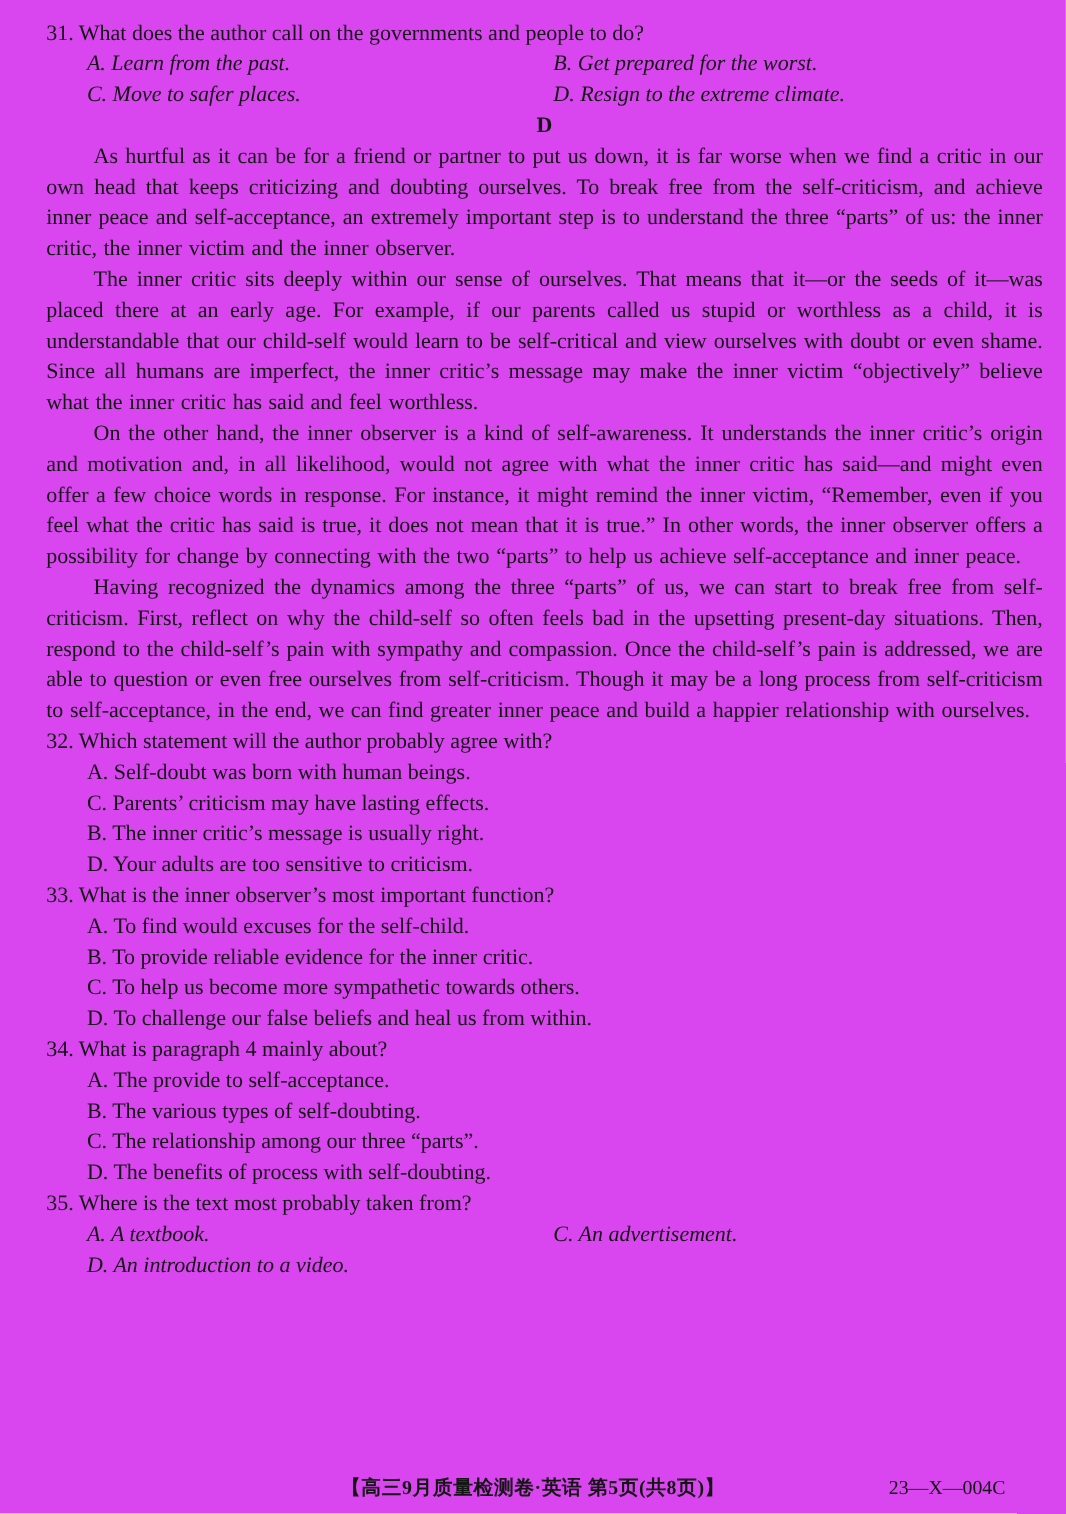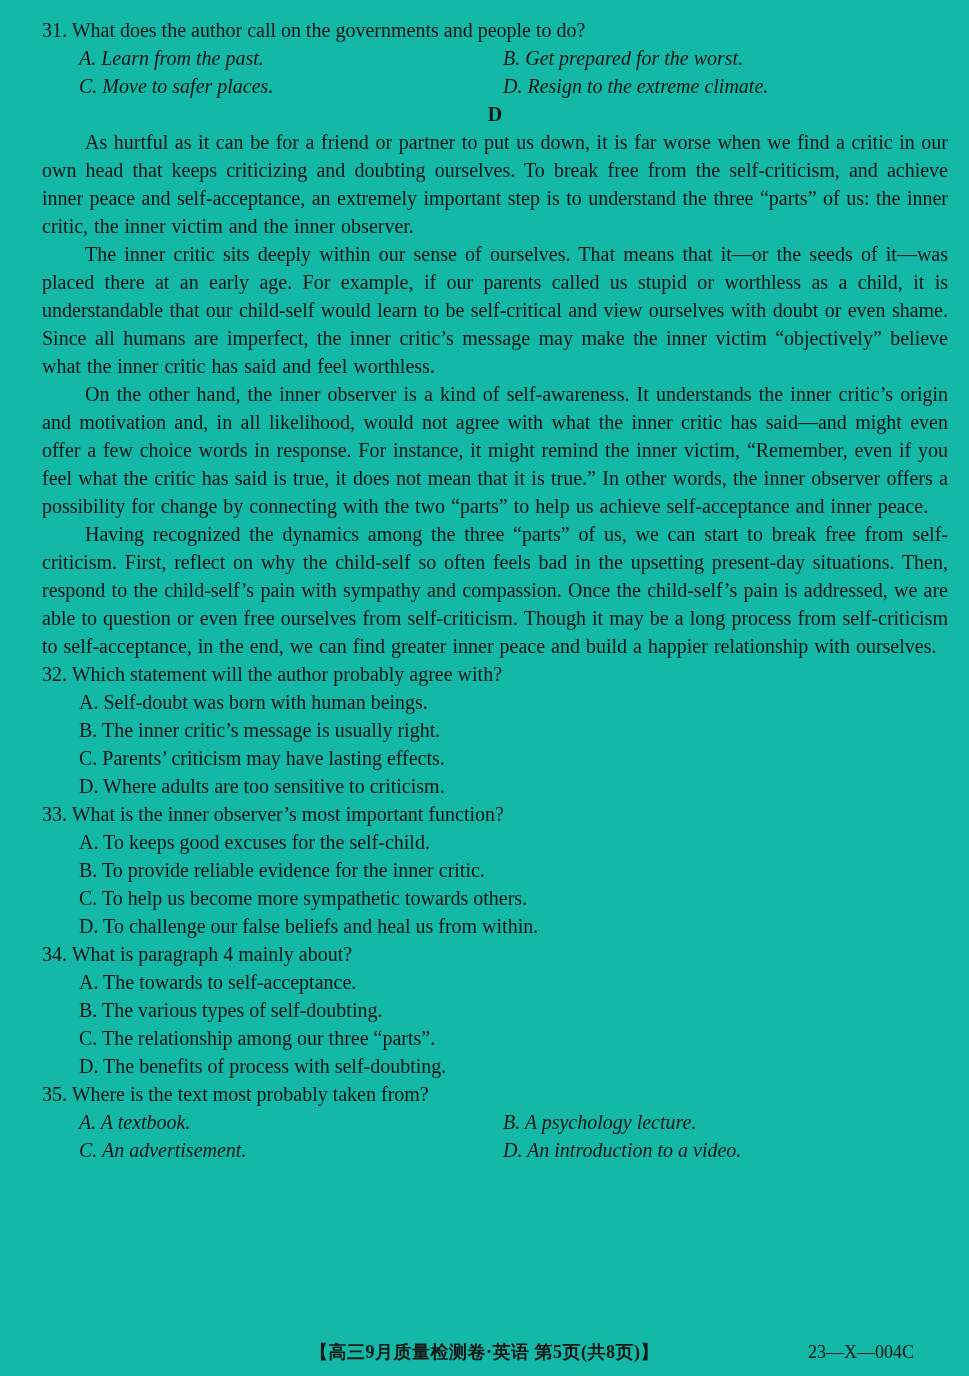--- a/index.html
+++ b/index.html
@@ -8,7 +8,7 @@
     position: relative;
     width: 969px;
     height: 1376px;
-    background: #14b8a6;
+    background: #d946ef;
     color: #151515;
     font-family: "Liberation Serif", "DejaVu Serif", serif;
     font-size: 20px;

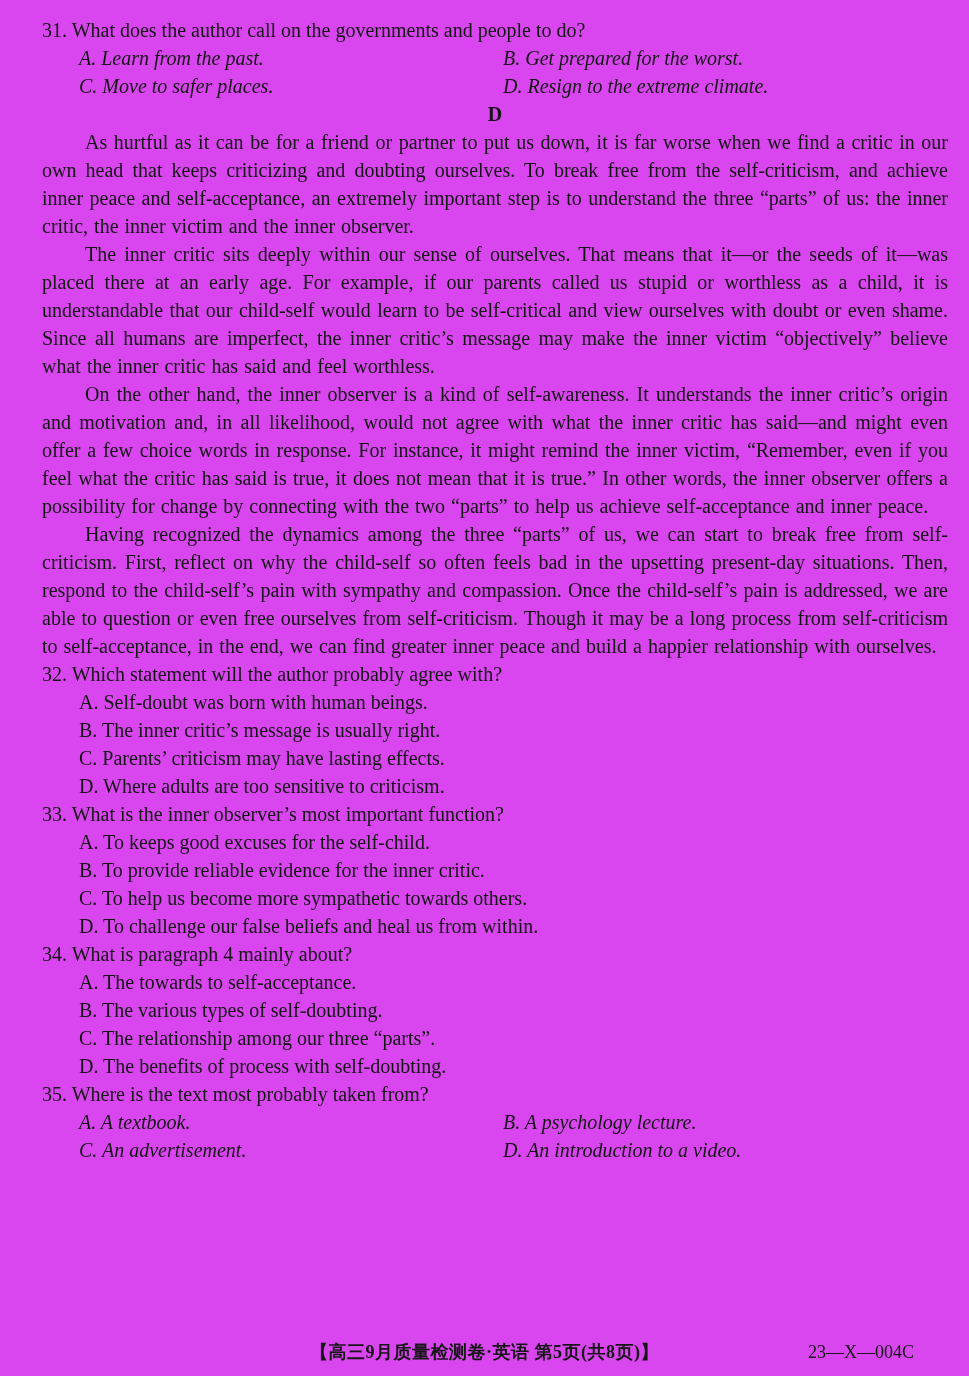--- a/index.html
+++ b/index.html
@@ -79,8 +79,8 @@
   <div class="question options-list">
     <div class="stem">32. Which statement will the author probably agree with?</div>
     <span class="opt">A. Self-doubt was born with human beings.</span>
+    <span class="opt">C. Parents’ criticism may have lasting effects.</span>
     <span class="opt">B. The inner critic’s message is usually right.</span>
-    <span class="opt">C. Parents’ criticism may have lasting effects.</span>
     <span class="opt">D. Where adults are too sensitive to criticism.</span>
   </div>
 

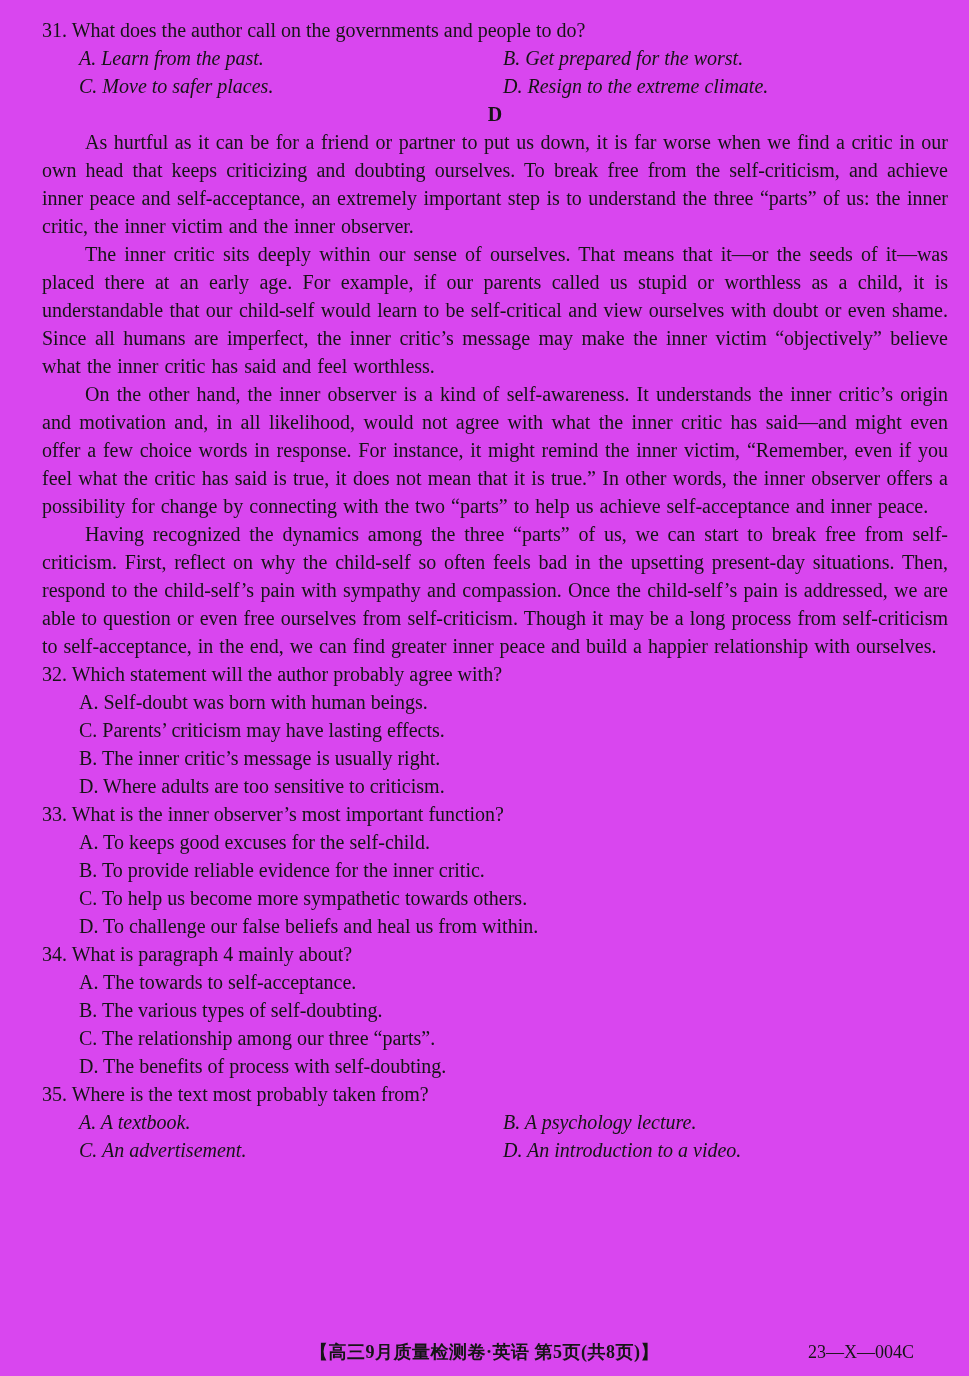--- a/index.html
+++ b/index.html
@@ -81,7 +81,7 @@
     <span class="opt">A. Self-doubt was born with human beings.</span>
     <span class="opt">C. Parents’ criticism may have lasting effects.</span>
     <span class="opt">B. The inner critic’s message is usually right.</span>
-    <span class="opt">D. Where adults are too sensitive to criticism.</span>
+    <span class="opt">D. Your adults are too sensitive to criticism.</span>
   </div>
 
   <div class="question options-list">

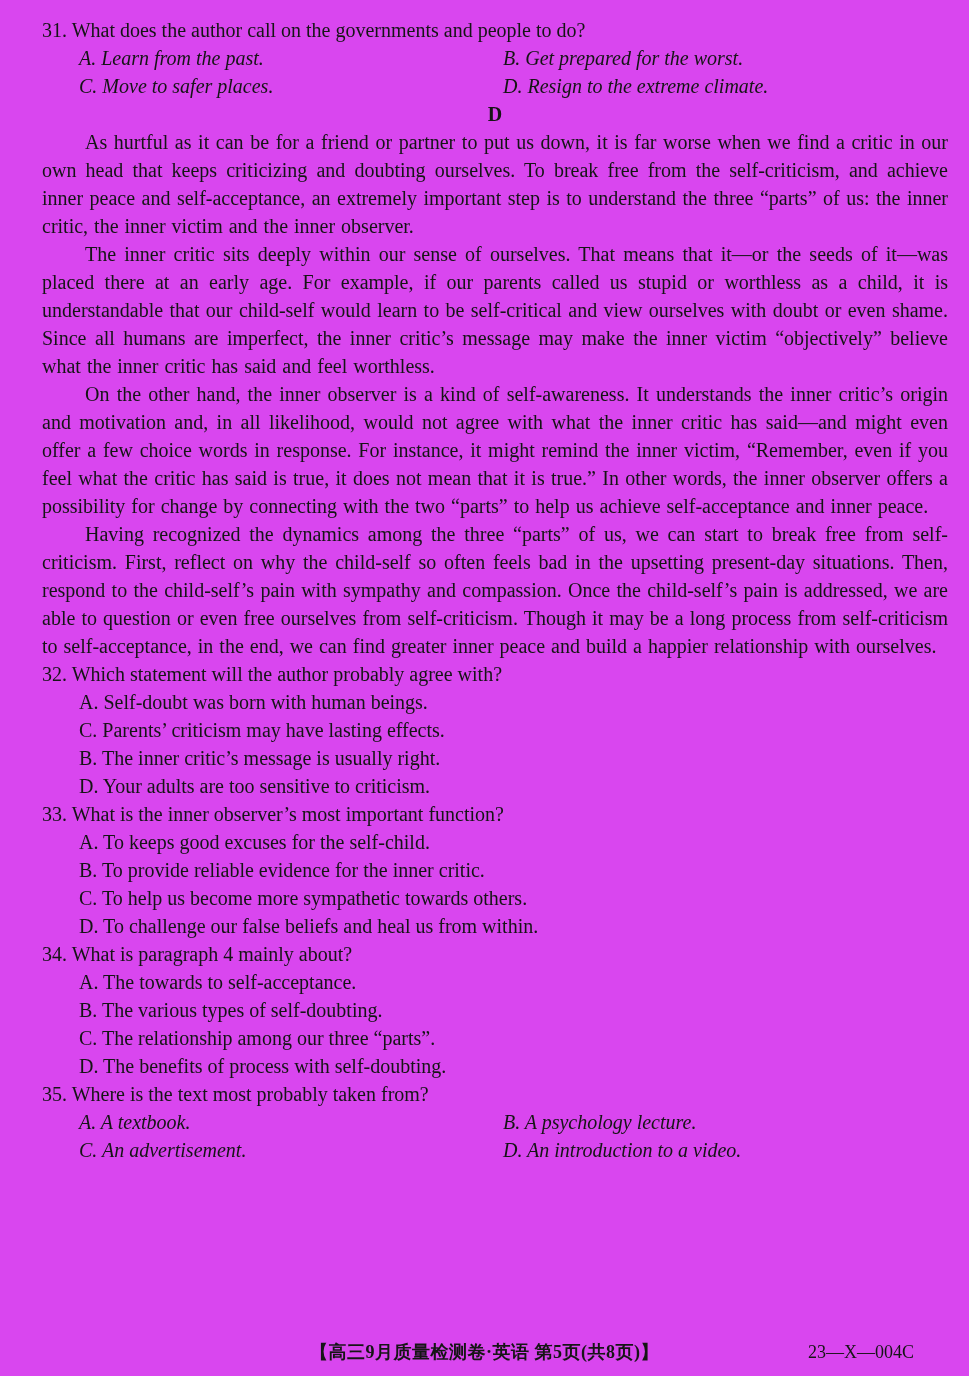--- a/index.html
+++ b/index.html
@@ -86,7 +86,7 @@
 
   <div class="question options-list">
     <div class="stem">33. What is the inner observer’s most important function?</div>
-    <span class="opt">A. To keeps good excuses for the self-child.</span>
+    <span class="opt">A. To find would excuses for the self-child.</span>
     <span class="opt">B. To provide reliable evidence for the inner critic.</span>
     <span class="opt">C. To help us become more sympathetic towards others.</span>
     <span class="opt">D. To challenge our false beliefs and heal us from within.</span>

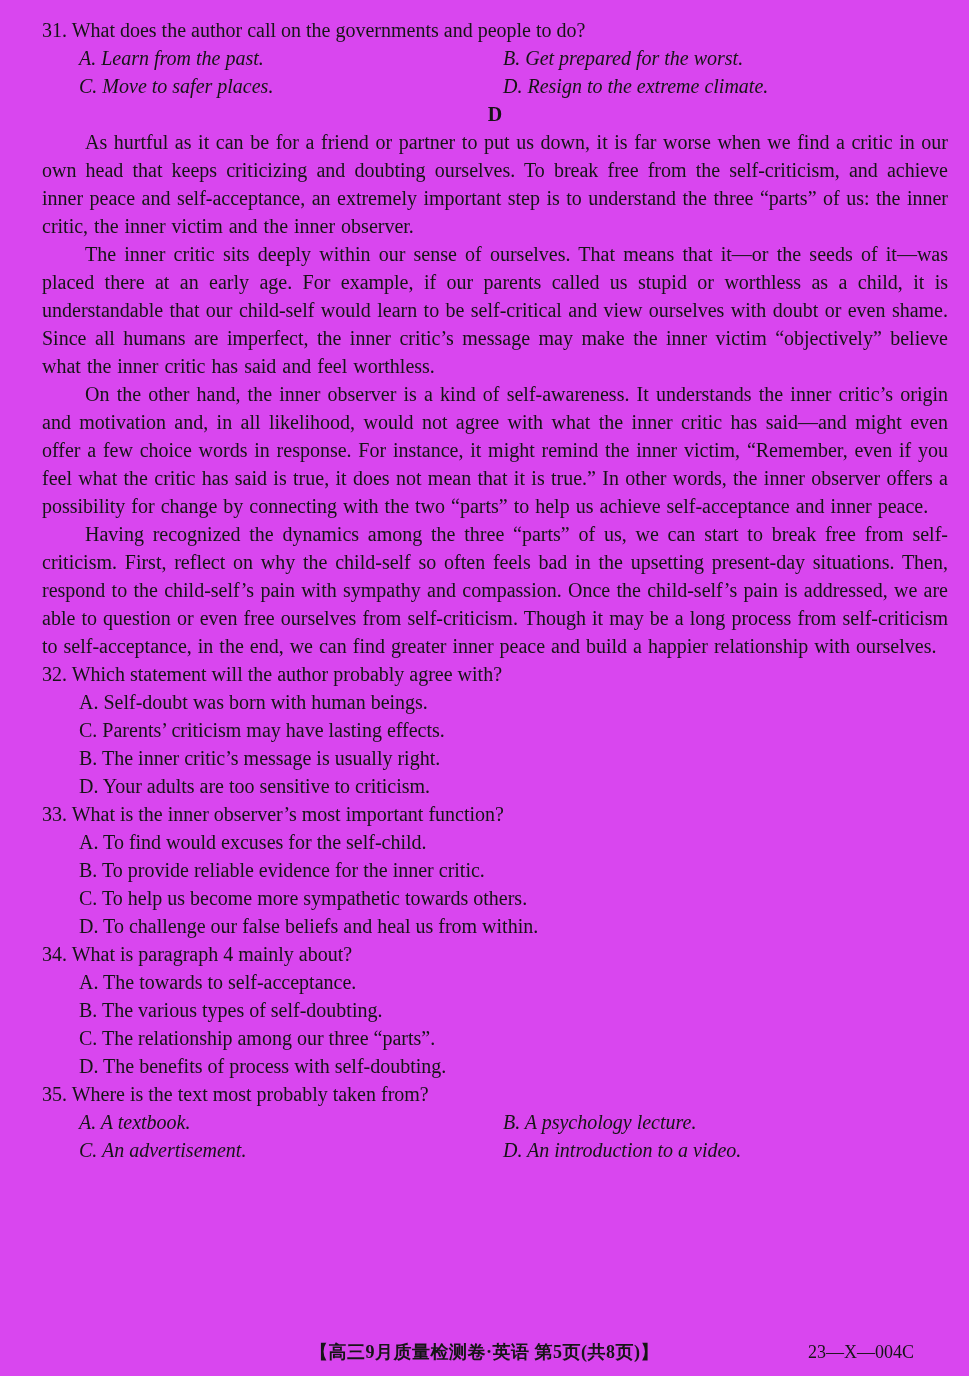--- a/index.html
+++ b/index.html
@@ -94,7 +94,7 @@
 
   <div class="question options-list">
     <div class="stem">34. What is paragraph 4 mainly about?</div>
-    <span class="opt">A. The towards to self-acceptance.</span>
+    <span class="opt">A. The provide to self-acceptance.</span>
     <span class="opt">B. The various types of self-doubting.</span>
     <span class="opt">C. The relationship among our three “parts”.</span>
     <span class="opt">D. The benefits of process with self-doubting.</span>

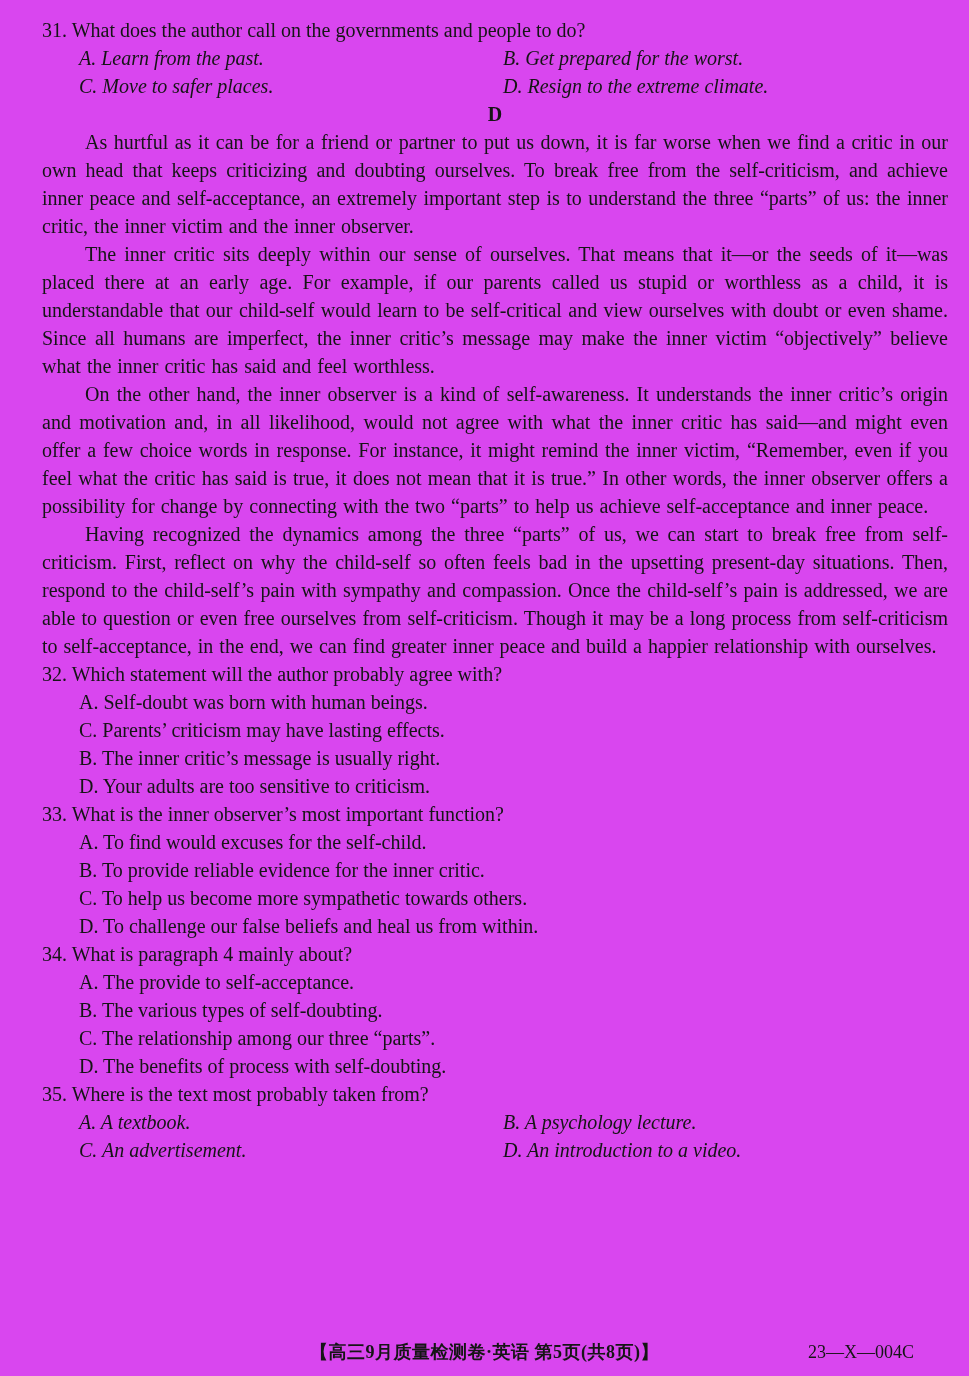--- a/index.html
+++ b/index.html
@@ -104,7 +104,6 @@
     <div class="stem">35. Where is the text most probably taken from?</div>
     <div class="options-grid">
       <span class="opt">A. A textbook.</span>
-      <span class="opt">B. A psychology lecture.</span>
       <span class="opt">C. An advertisement.</span>
       <span class="opt">D. An introduction to a video.</span>
     </div>

